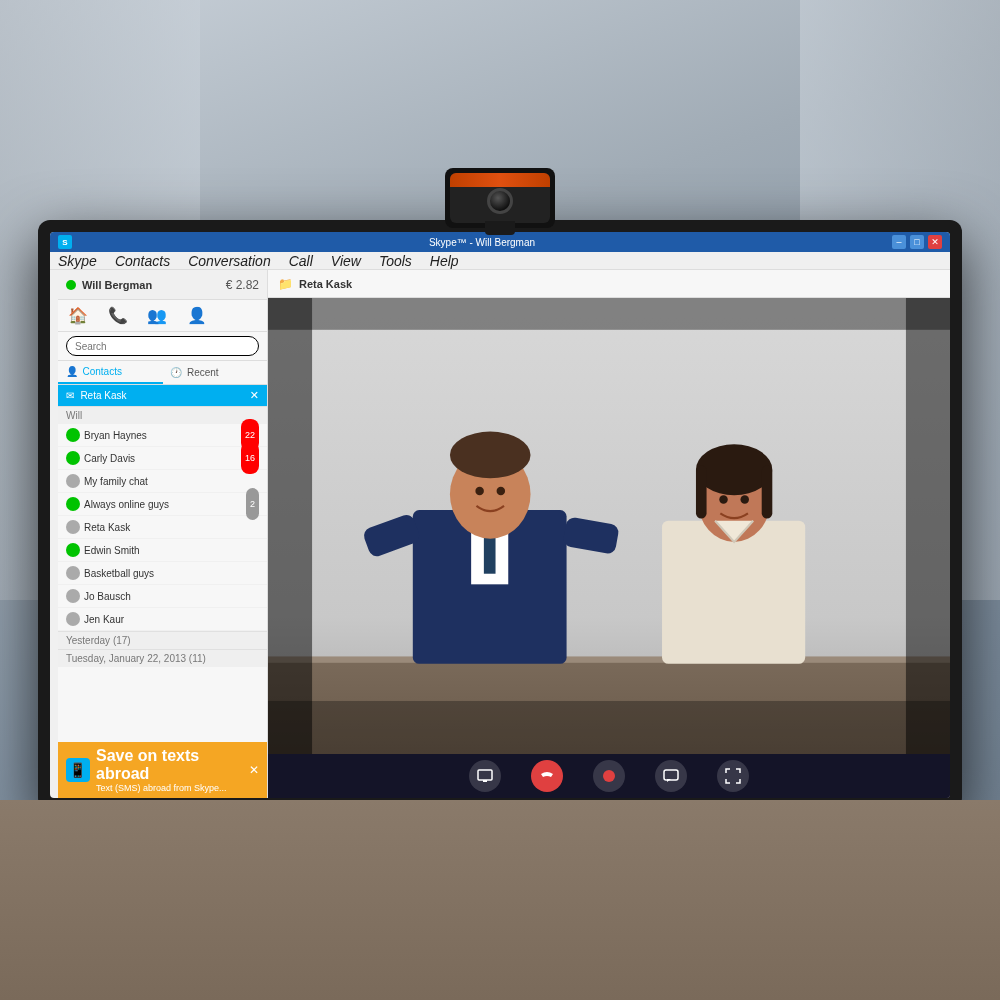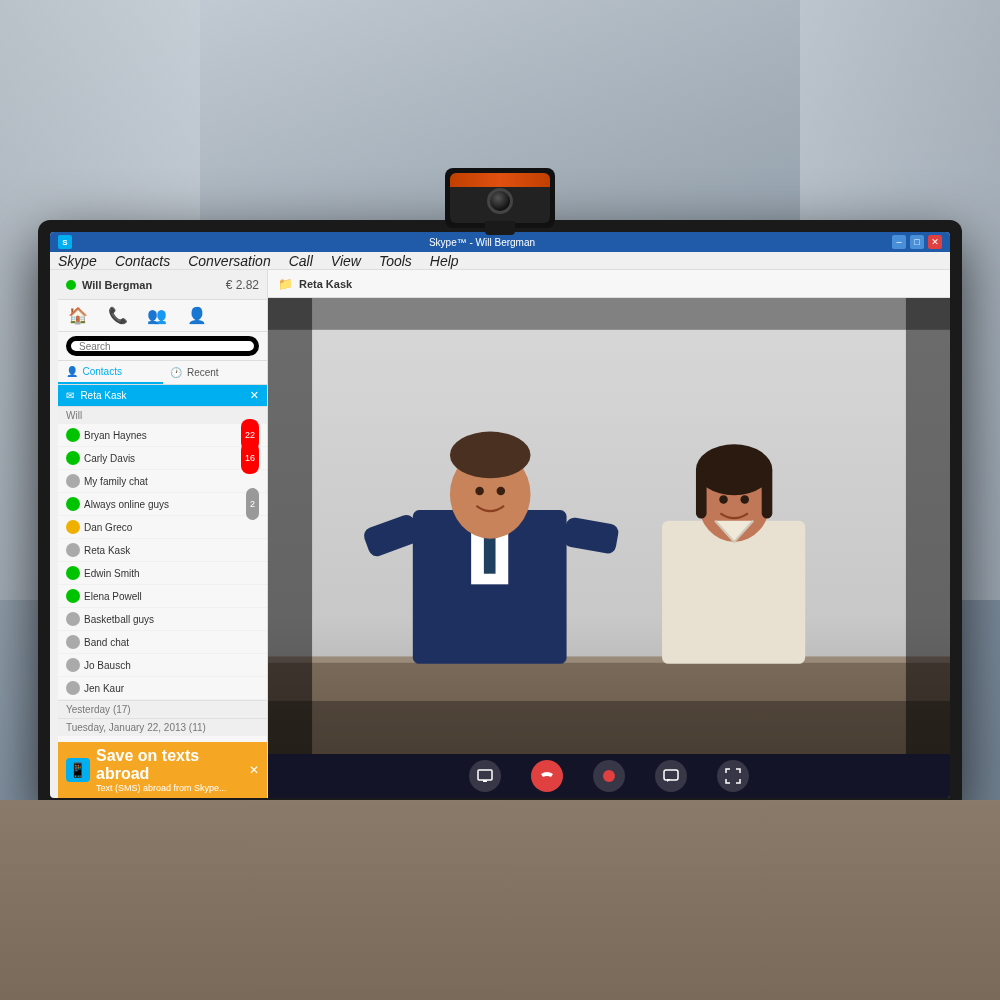--- a/index.html
+++ b/index.html
@@ -240,7 +240,7 @@
     .search-input {
       width: 100%;
       height: 20px;
-      border: 5px solid #000000;
+      border: 1px solid #000000;
       border-radius: 10px;
       padding: 0 8px;
       font-size: 10px;

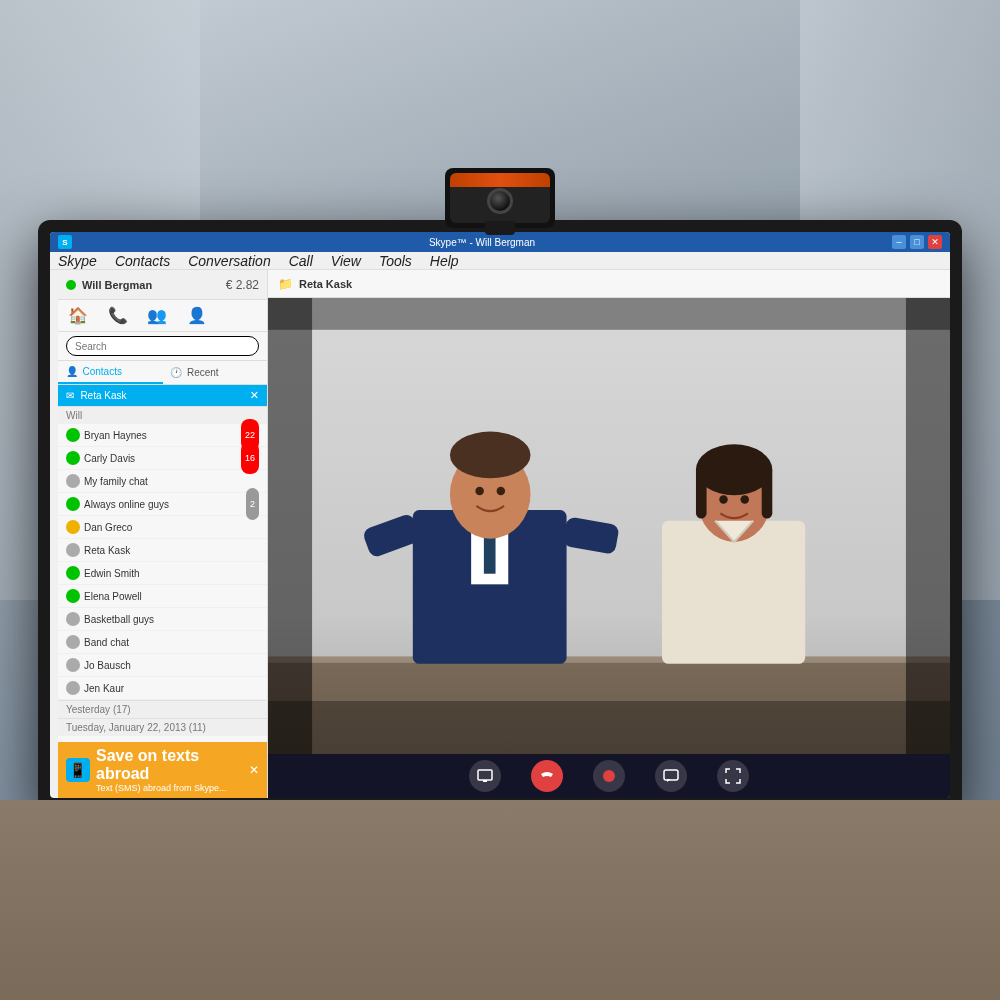--- a/index.html
+++ b/index.html
@@ -587,10 +587,6 @@
               <span class="badge badge-gray">2</span>
             </div>
 
-            <div class="contact-item">
-              <div class="contact-avatar status-yellow"></div>
-              <span>Dan Greco</span>
-            </div>
 
             <div class="contact-item">
               <div class="contact-avatar status-gray"></div>

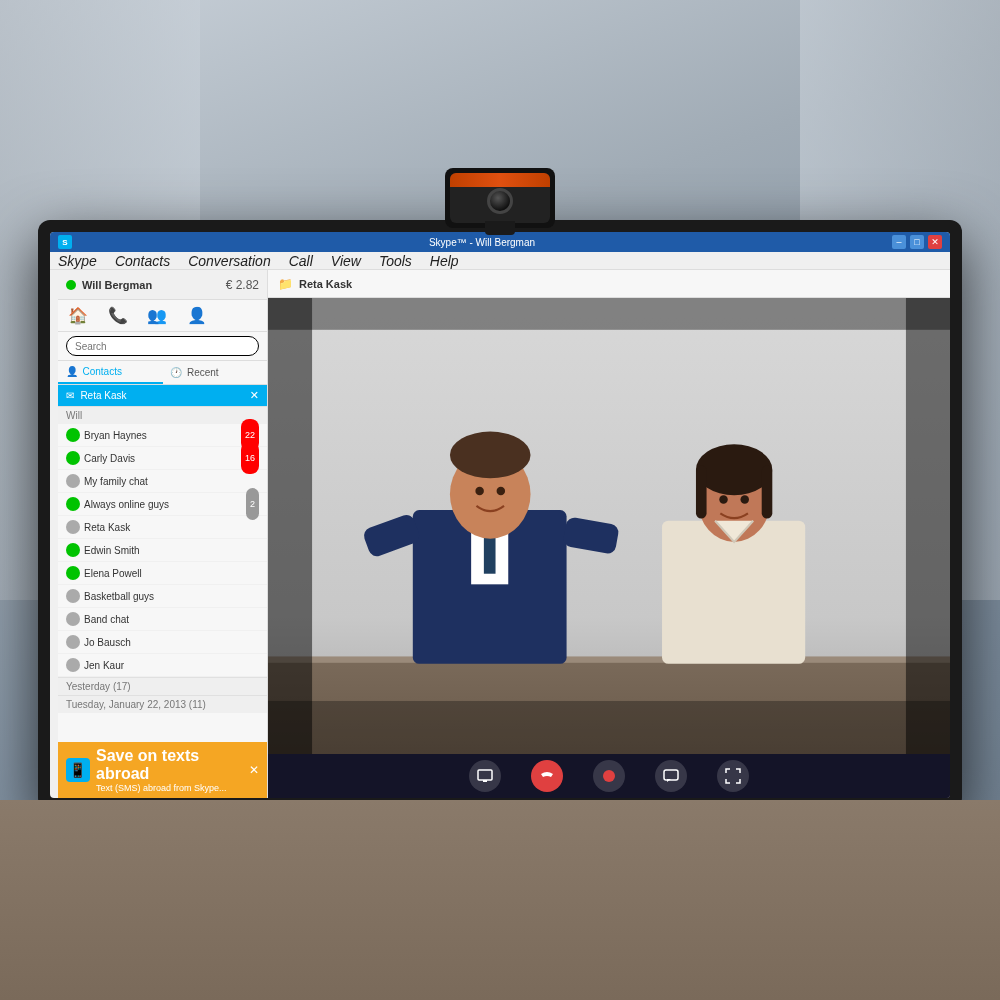--- a/index.html
+++ b/index.html
@@ -598,10 +598,6 @@
               <span>Edwin Smith</span>
             </div>
 
-            <div class="contact-item">
-              <div class="contact-avatar status-green"></div>
-              <span>Elena Powell</span>
-            </div>
 
 
             <div class="contact-item">

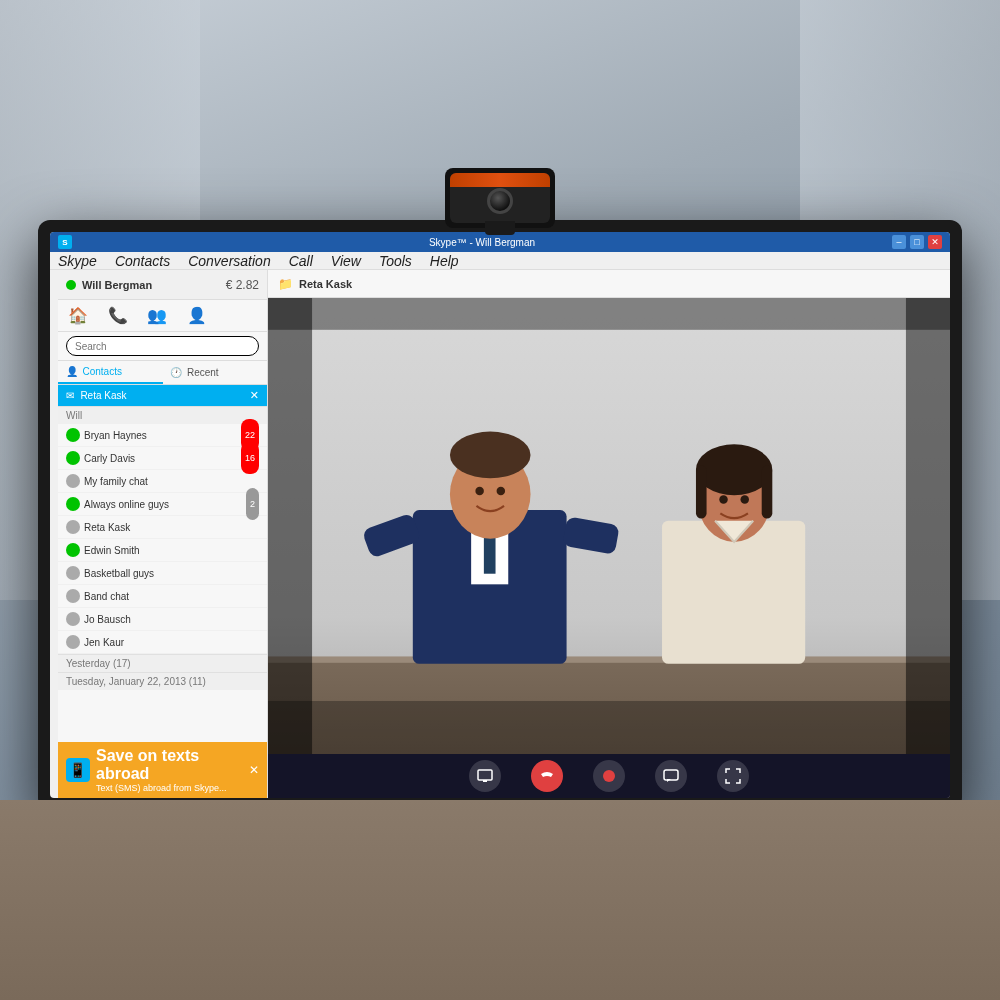--- a/index.html
+++ b/index.html
@@ -605,10 +605,6 @@
               <span>Basketball guys</span>
             </div>
 
-            <div class="contact-item">
-              <div class="contact-avatar status-gray"></div>
-              <span>Band chat</span>
-            </div>
 
             <div class="contact-item">
               <div class="contact-avatar status-gray"></div>

